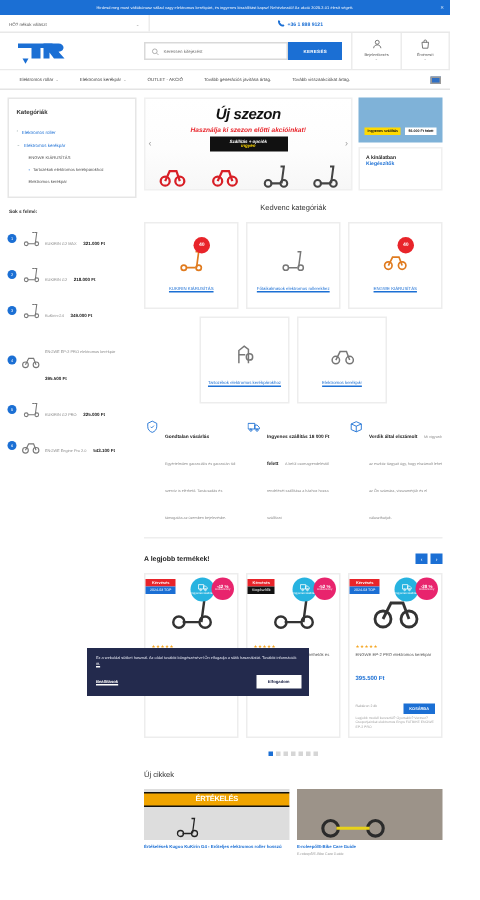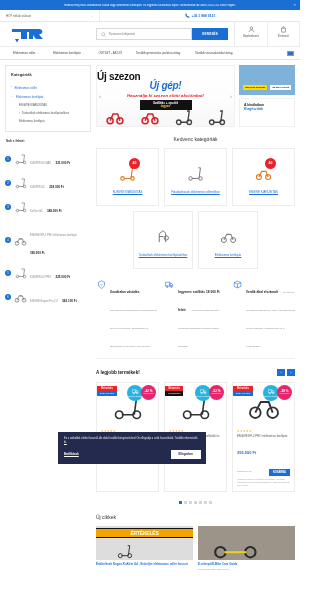--- a/index.html
+++ b/index.html
@@ -195,9 +195,9 @@
     border: 1px solid #f0f0f0;
   }
   .hero-t1 {
-    margin-top: 5px;
+    text-align: center; margin-top: 5px;
     font-size: 10px; font-weight: bold; color: #111;
-    letter-spacing: -.3px;
+    font-style: italic; letter-spacing: -.3px;
   }
   .hero-t2 {
     text-align: center; font-size: 10px; font-weight: bold;

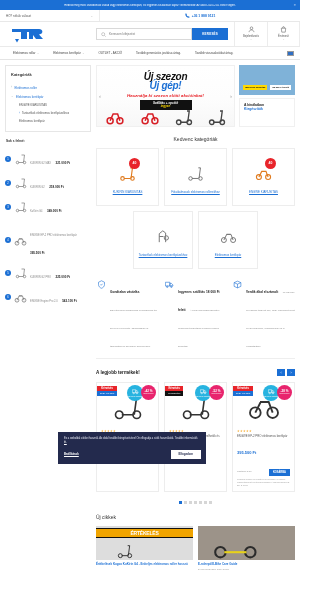--- a/index.html
+++ b/index.html
@@ -608,7 +608,6 @@
     <div class="hero">
       <div class="hero-main">
         <div class="hero-t1">Új szezon</div>
-        <div class="hero-t2">Új gép!</div>
         <div class="hero-t3">Használja ki szezon előtti akcióinkat!</div>
         <div class="hero-chip">
           <span>Szállítás + opciók</span><br>

